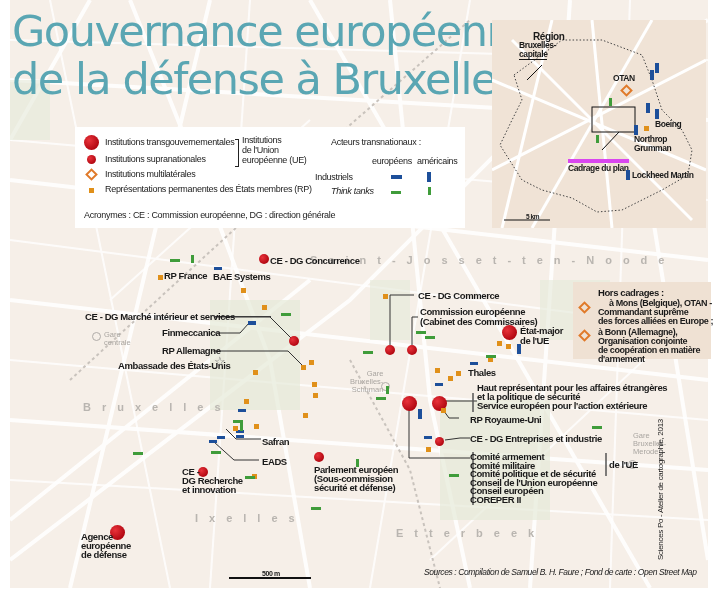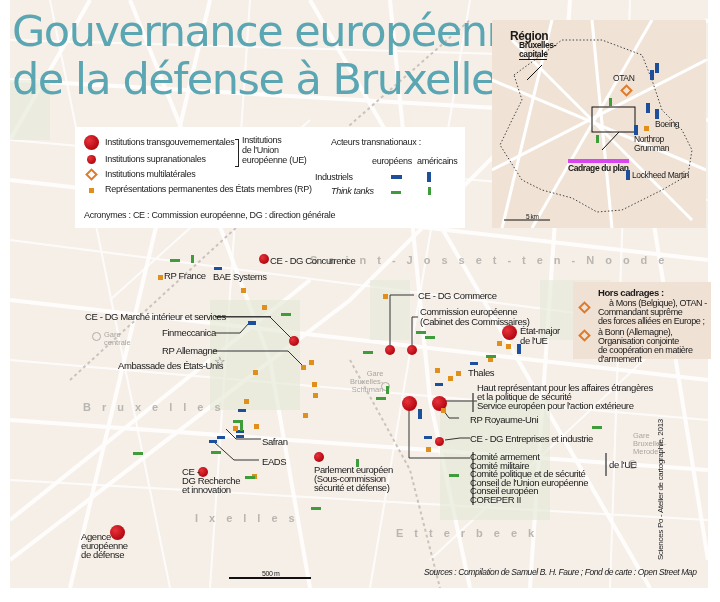--- a/index.html
+++ b/index.html
@@ -113,7 +113,7 @@
     <path d="M110 130 L127 112" stroke="#111" stroke-width="1"></path>
     <line x1="12" y1="200" x2="58" y2="200" stroke="#111" stroke-width="1"></line>
   </svg>
-  <div class="lbl" style="left:18px;top:12px;font-size:12px;line-height:9px;font-weight:bold;">Région</div>
+  <div class="lbl" style="left:41px;top:12px;font-size:10px;line-height:9px;font-weight:bold;">Région</div>
   <div class="lbl" style="left:27px;top:21px;font-size:8.5px;line-height:9px;font-weight:bold;">Bruxelles-</div>
   <div class="lbl" style="left:27px;top:30px;font-size:8.5px;line-height:9px;font-weight:bold;border-bottom:1px solid #111;">capitale</div>
   <div class="lbl" style="left:121px;top:53px;font-size:8.5px;">OTAN</div>

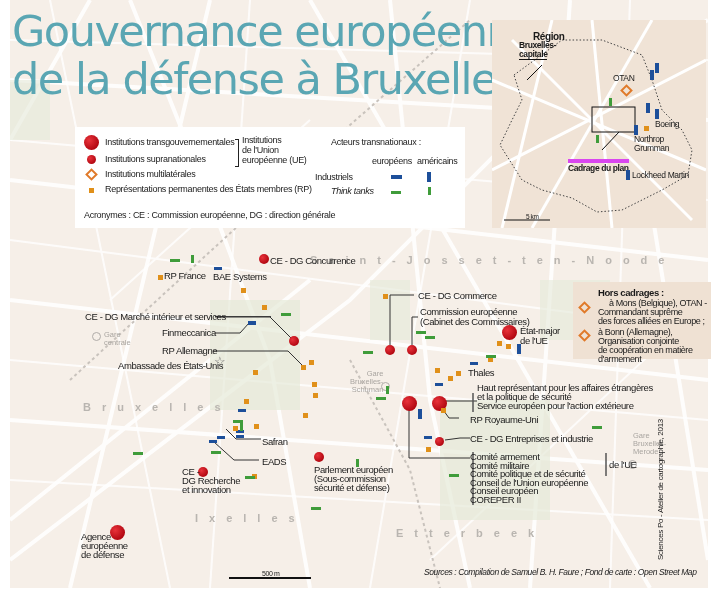--- a/index.html
+++ b/index.html
@@ -16,7 +16,7 @@
   .ind-us { position:absolute; width:4px; height:10px; background:#1d4f9a; }
   .tt-eu { position:absolute; width:10px; height:3px; background:#3f9c3a; }
   .tt-us { position:absolute; width:3px; height:8px; background:#3f9c3a; }
-  .lbl { position:absolute; font-size:9.5px; color:#1a1a1a; white-space:nowrap; letter-spacing:-0.4px; line-height:11px; }
+  .lbl { position:absolute; font-size:9.5px; color:#1a1a1a; white-space:nowrap; letter-spacing:-0.4px; line-height:11px;font-weight:bold; }
   .district { position:absolute; font-size:11px; font-weight:bold; color:#b9b5b0; letter-spacing:11px; white-space:nowrap; }
   .station { position:absolute; font-size:7.5px; color:#a9a5a0; line-height:8px; white-space:nowrap; }
   .inset { position:absolute; left:492px; top:20px; width:214px; height:208px; background:#f0e3d6; }

